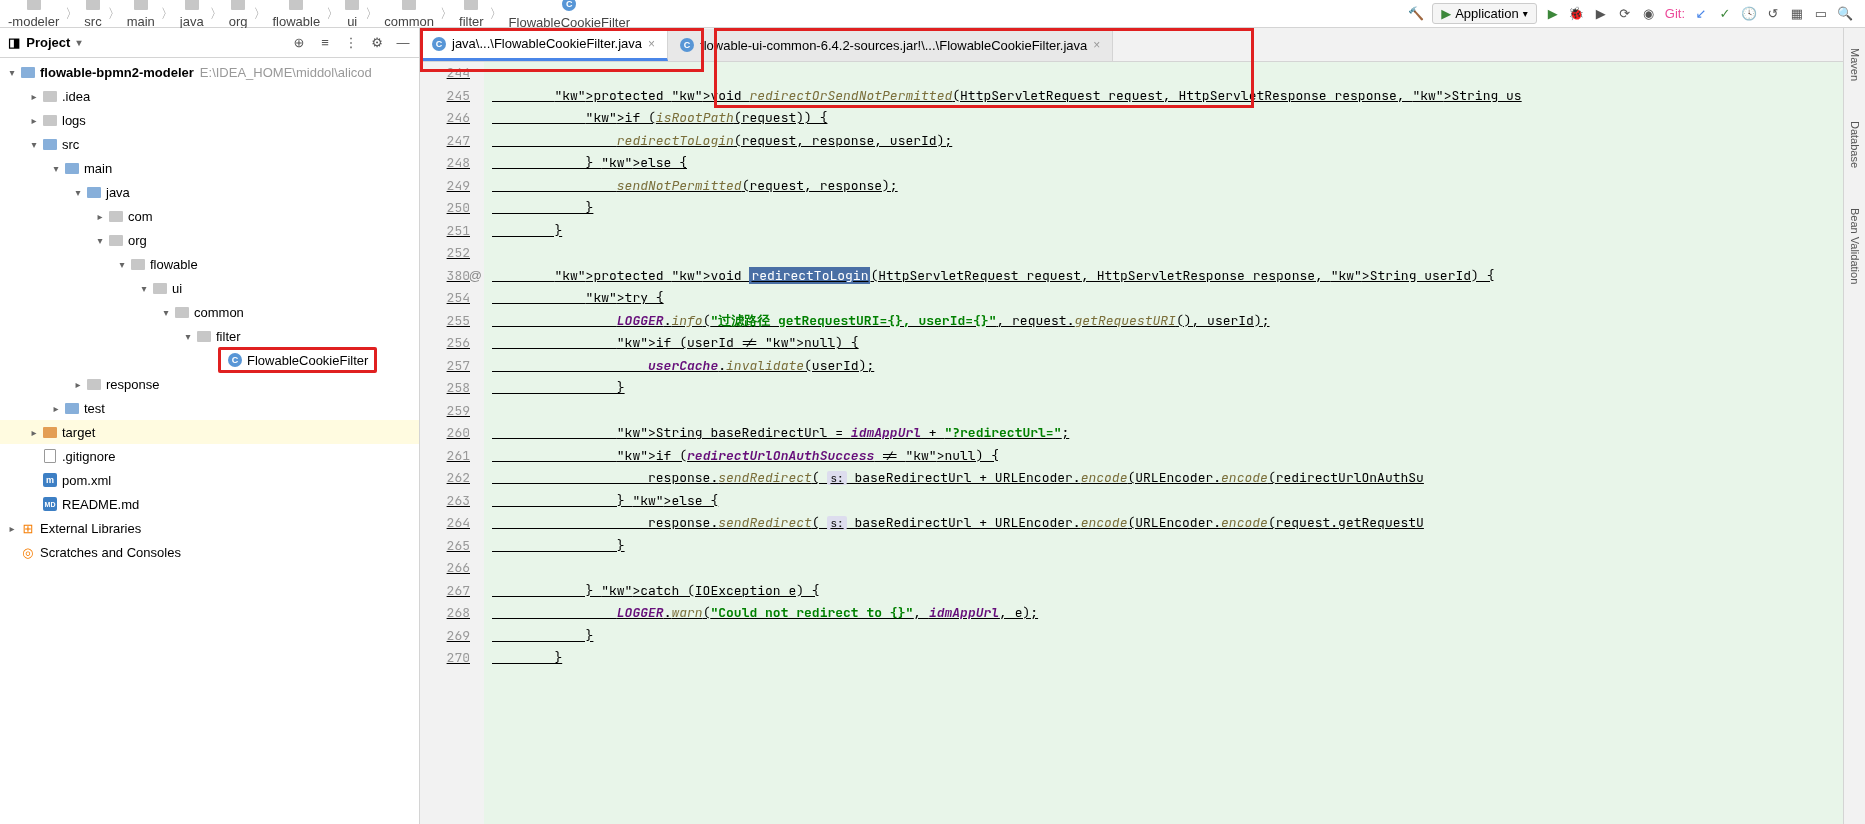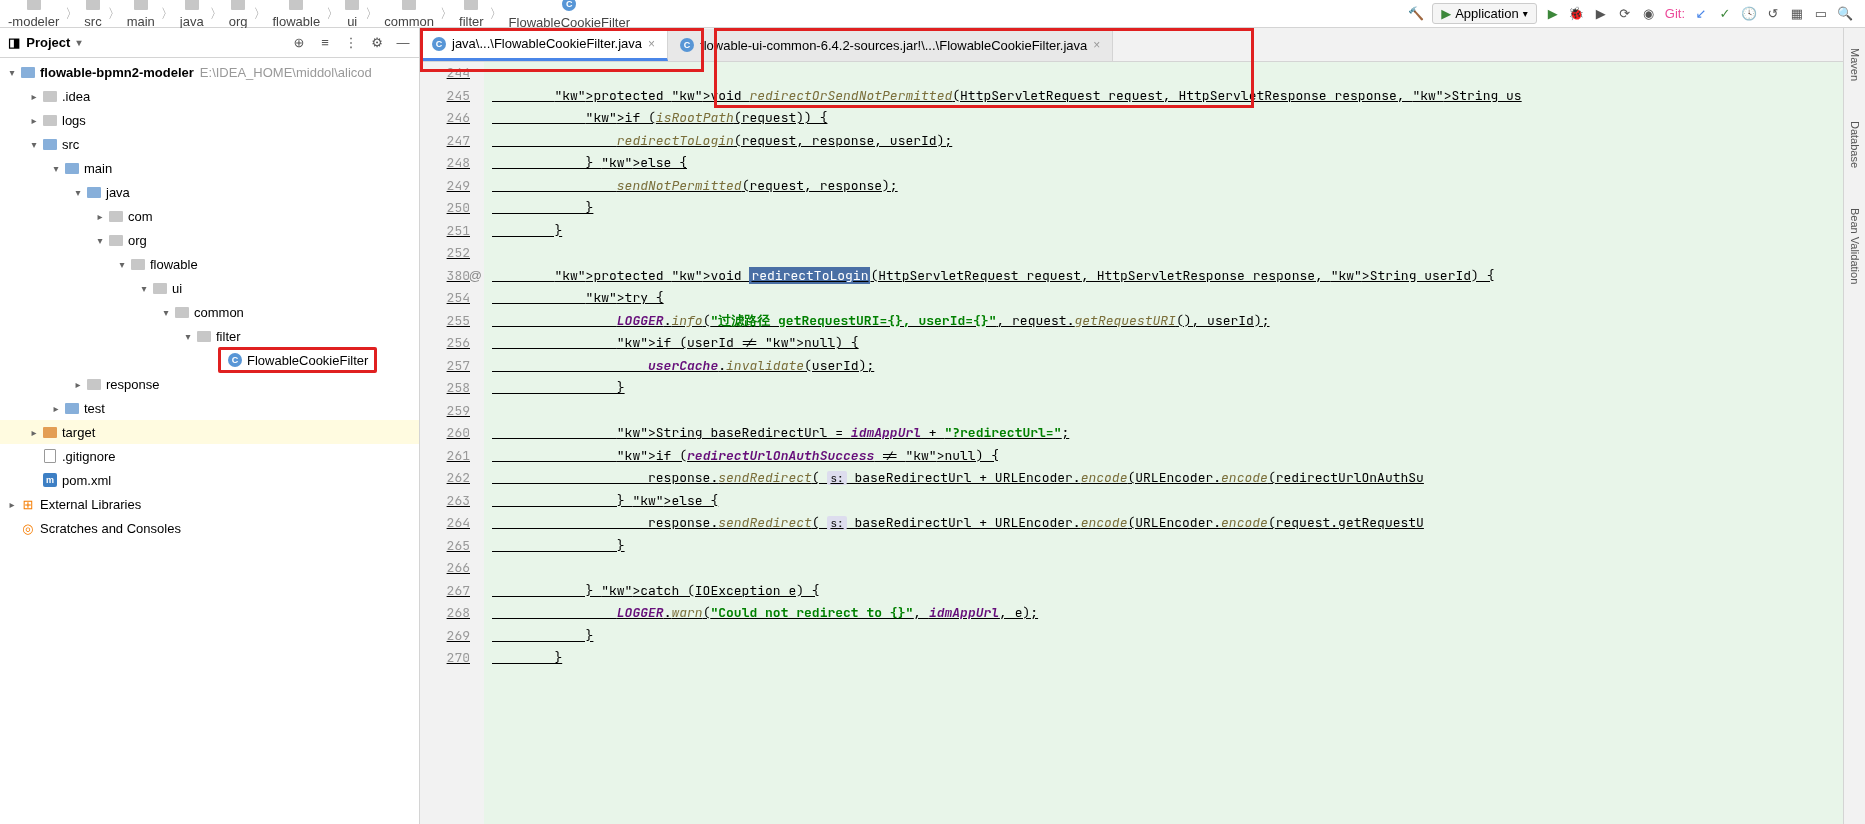--- a/index.html
+++ b/index.html
@@ -306,6 +306,14 @@
               <span class="icon-maven">m</span>
             </span>
             <span class="tree-label">pom.xml</span>
+          </div>
+          <div class="tree-row">
+            <span class="tree-indent" style="width: 26px;"></span>
+            <span class="tree-arrow"></span>
+            <span class="tree-icon">
+              <span class="icon-md">MD</span>
+            </span>
+            <span class="tree-label">README.md</span>
           </div>
         </div>
       <div class="tree-row">

